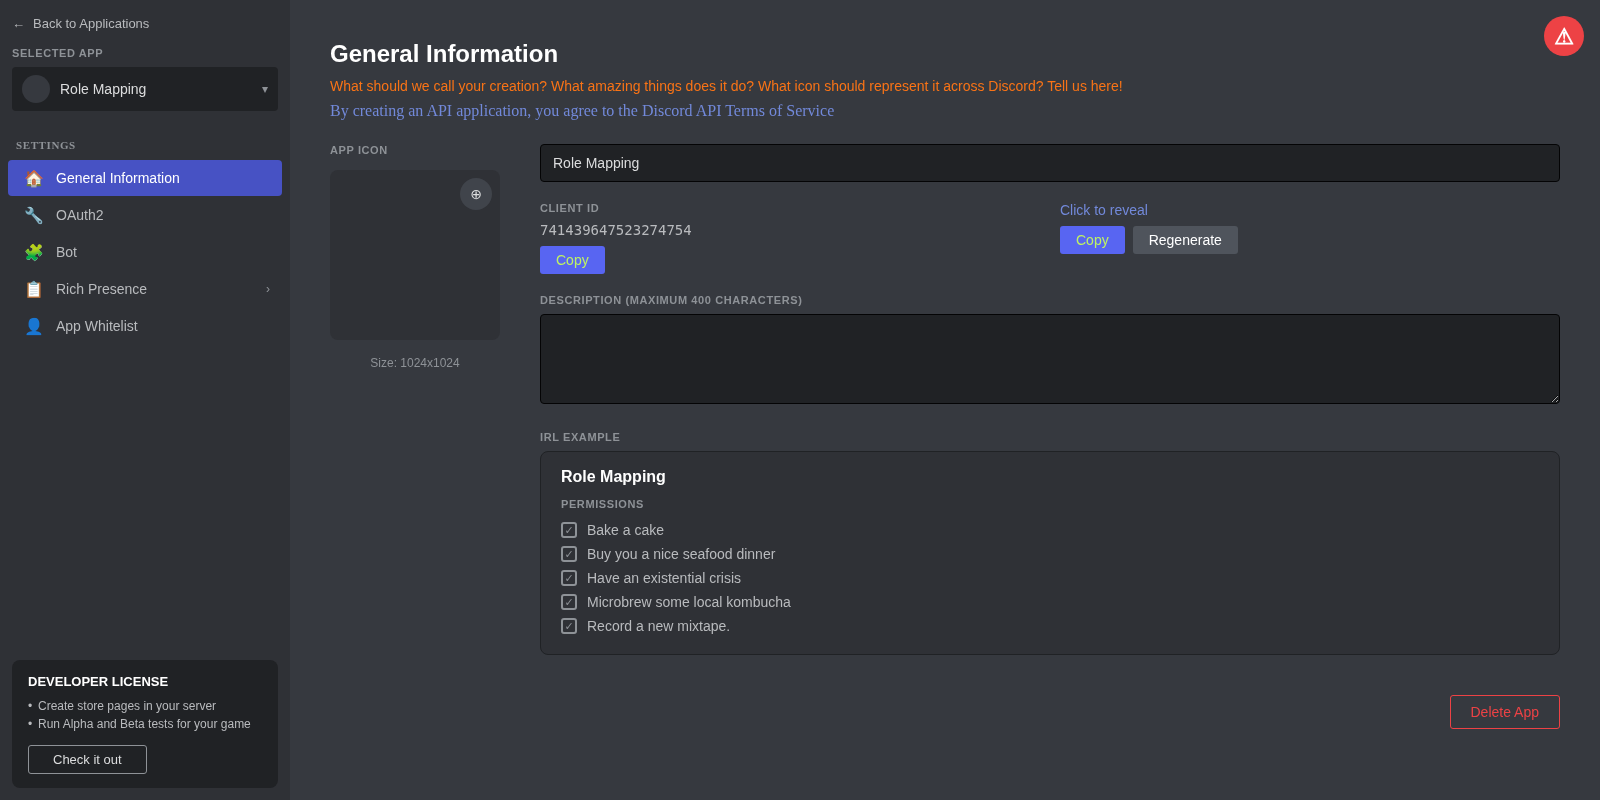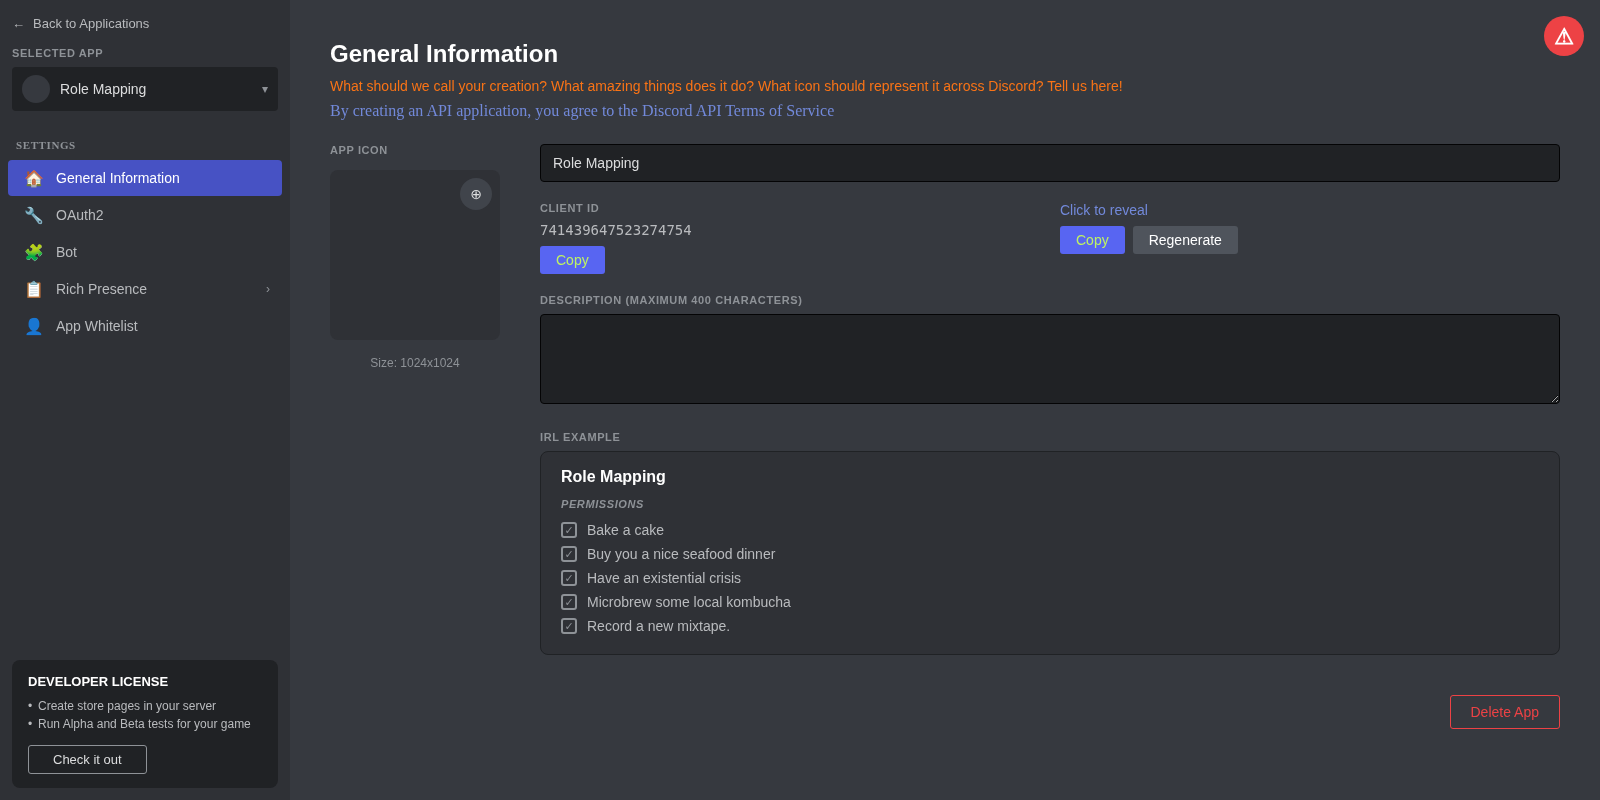--- a/index.html
+++ b/index.html
@@ -363,7 +363,6 @@
       letter-spacing: 0.6px;
       text-transform: uppercase;
       margin-bottom: 8px;
-      font-style: italic;
     }
 
     .permission-item {

